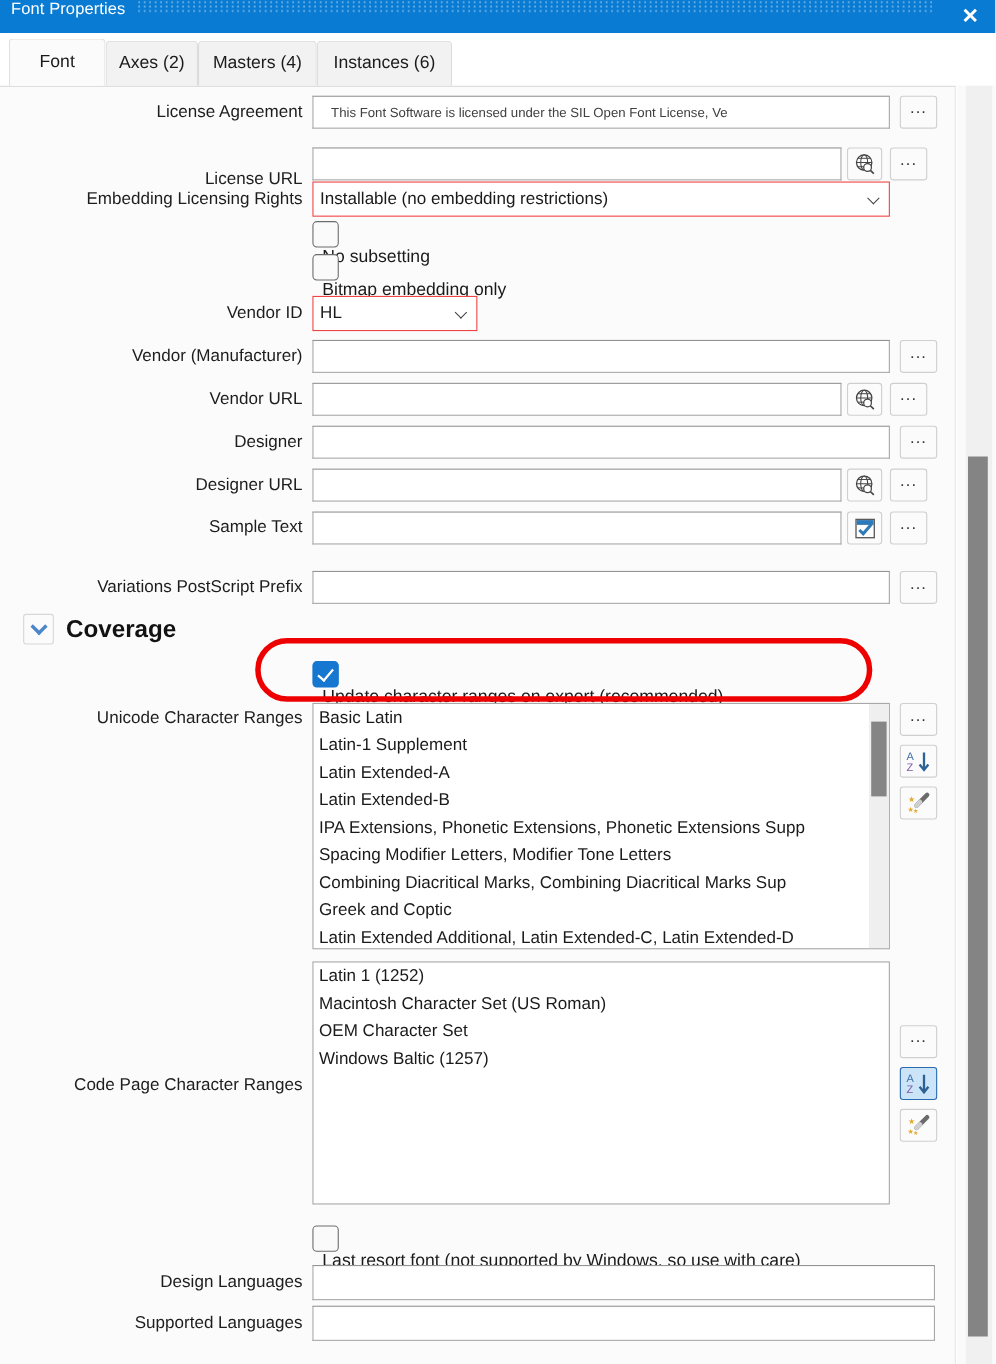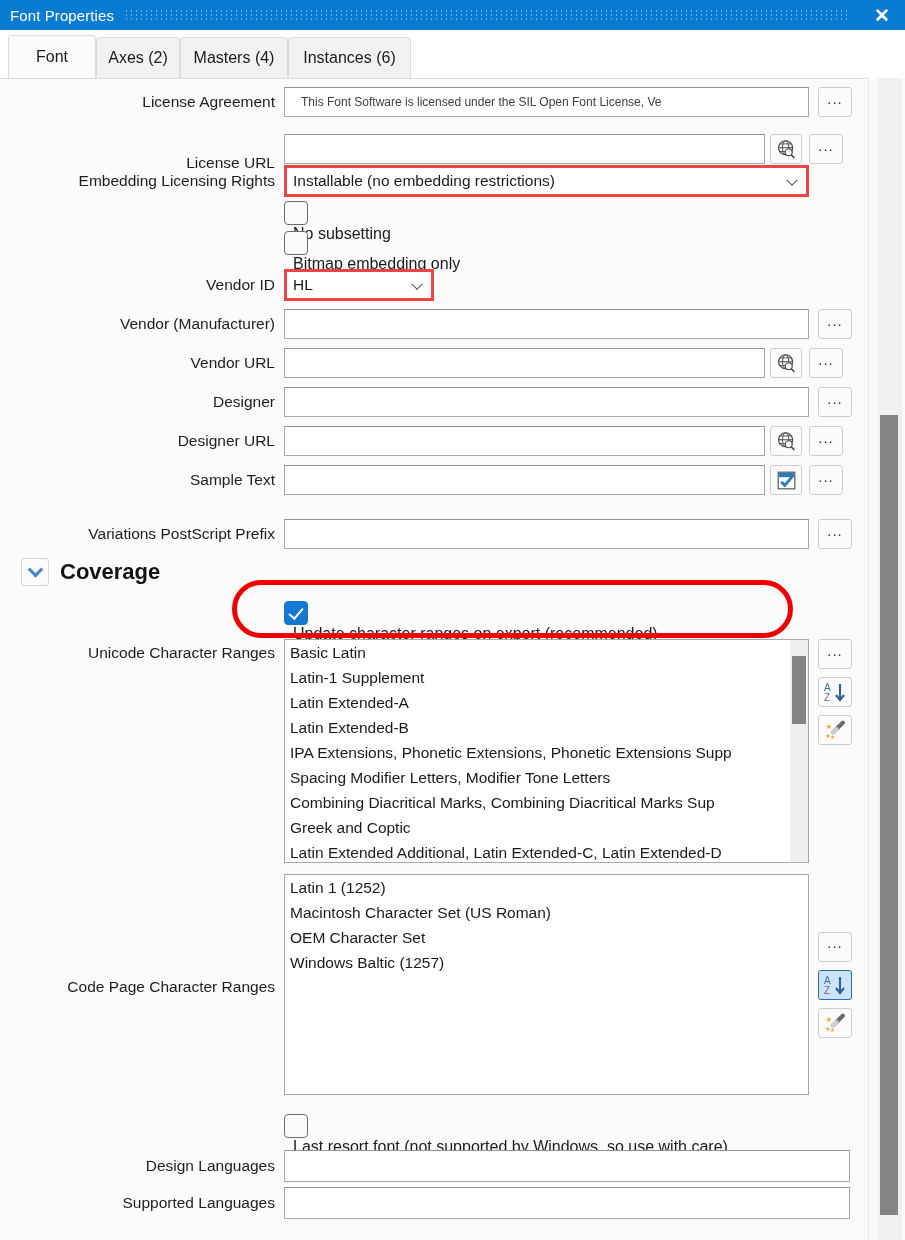--- a/index.html
+++ b/index.html
@@ -25,7 +25,6 @@
     width: 905px; height: 30px;
     background: #0a7bd3;
     display: flex;
-    align-items: center;
   }
   .titlebar-text {
     color: #ffffff;

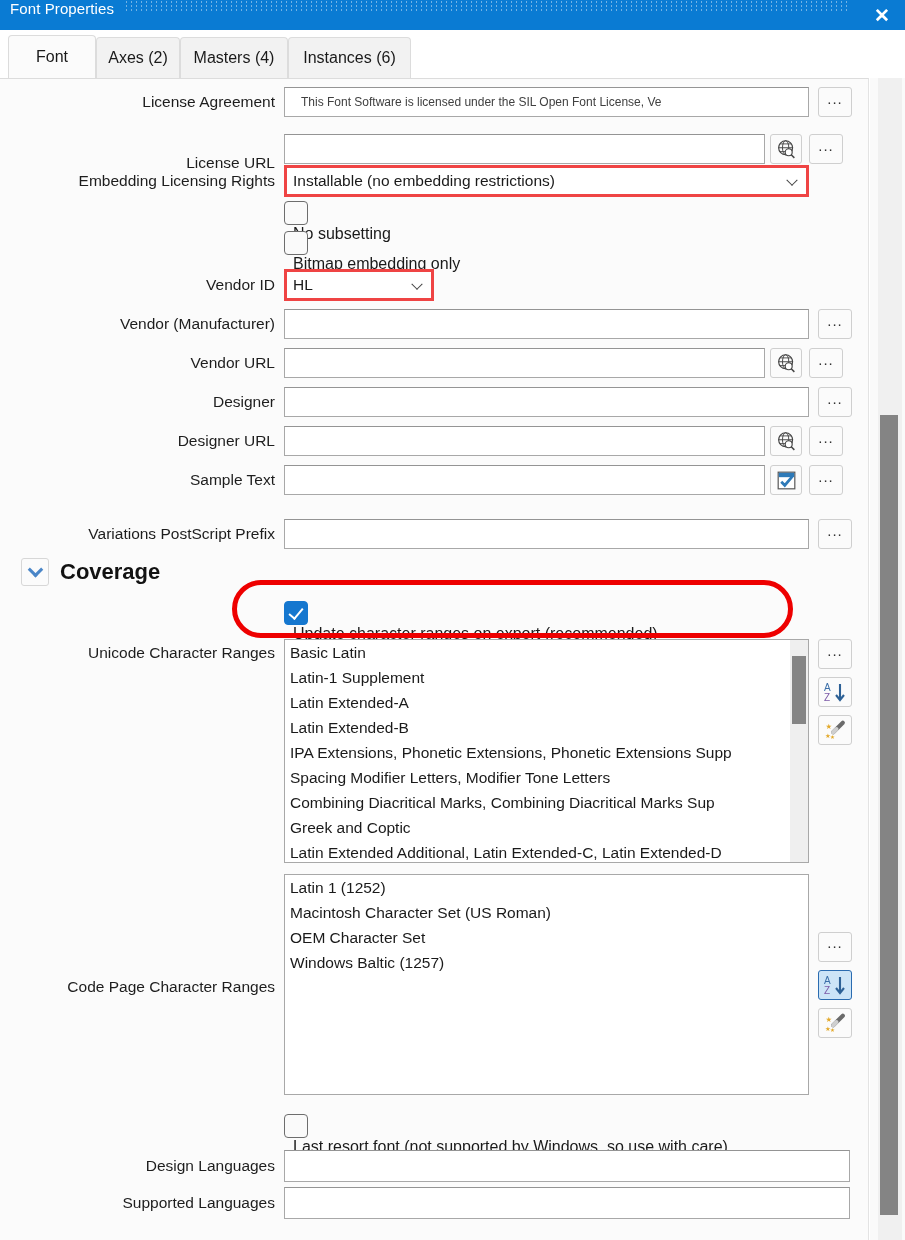--- a/index.html
+++ b/index.html
@@ -123,7 +123,7 @@
 
   .combo {
     background: #ffffff;
-    border: 3px solid #ef4444;
+    border: 1px solid #ef4444;
     height: 32px;
     display: flex;
     align-items: center;

